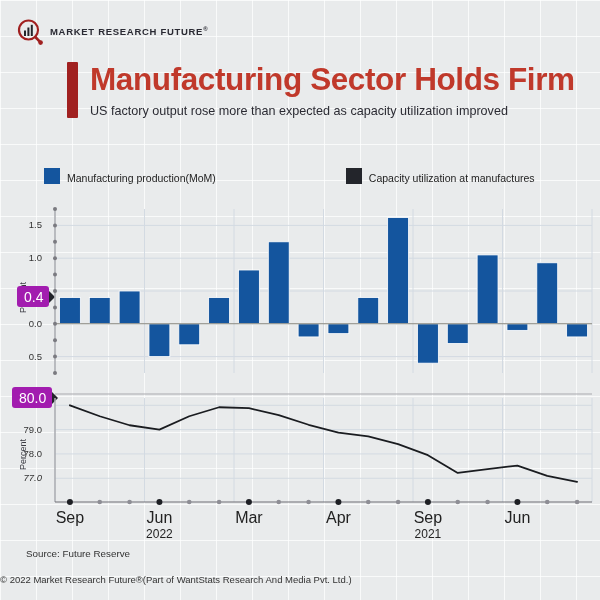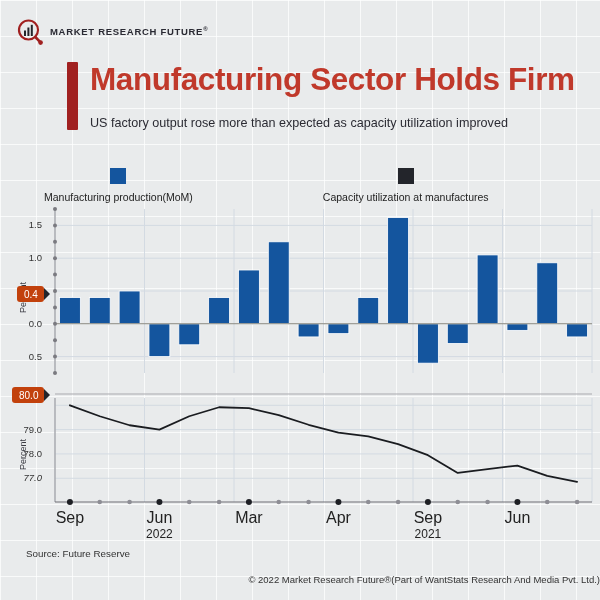--- a/index.html
+++ b/index.html
@@ -38,7 +38,7 @@
     letter-spacing:-.4px; line-height:1.08; white-space:nowrap;
   }
   #subtitle {
-    margin-top:20px; font-size:12.6px; color:#2b2b33; white-space:nowrap;
+    margin-top:8px; font-size:12.6px; color:#2b2b33; white-space:nowrap;
   }
 
   

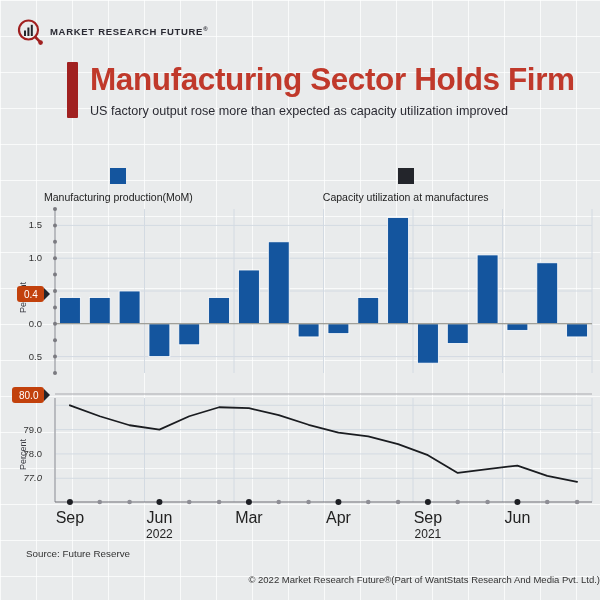--- a/index.html
+++ b/index.html
@@ -43,7 +43,7 @@
 
   
   #legend { position:absolute; left:44px; top:168px; display:flex; align-items:center; }
-  .legend-item { display:flex; align-items:center; gap:7px; font-size:10.5px; color:#222;flex-direction:column; }
+  .legend-item { display:flex; align-items:flex-end; gap:7px; font-size:10.5px; color:#222; }
   .legend-item + .legend-item { margin-left:102px;padding-left:28px; }
   .swatch { width:16px; height:16px; display:block; }
 

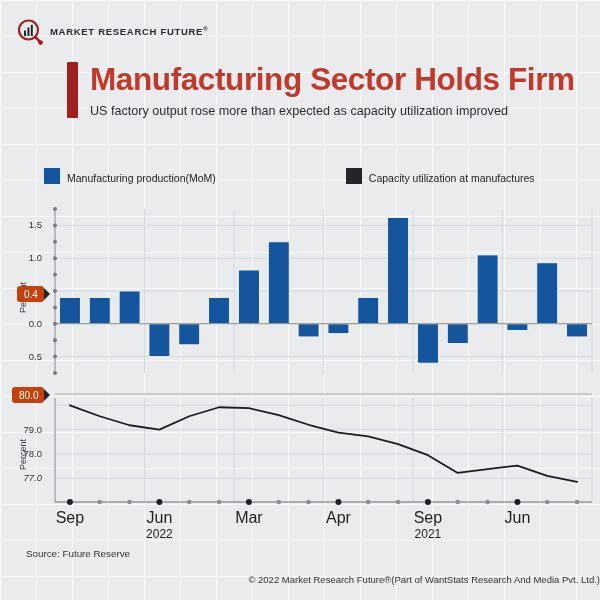--- a/index.html
+++ b/index.html
@@ -55,7 +55,7 @@
   }
   .ytick { position:absolute; font-size:9.5px; color:#333; text-align:right; width:30px; }
   .tag {
-    position:absolute; background:#c2410c; color:#fff; font-size:10px;
+    position:absolute; background:#a21caf; color:#fff; font-size:14px;
     padding:2.5px 6px 2.5px 7px; border-radius:3px; white-space:nowrap;
   }
   .tag::after {

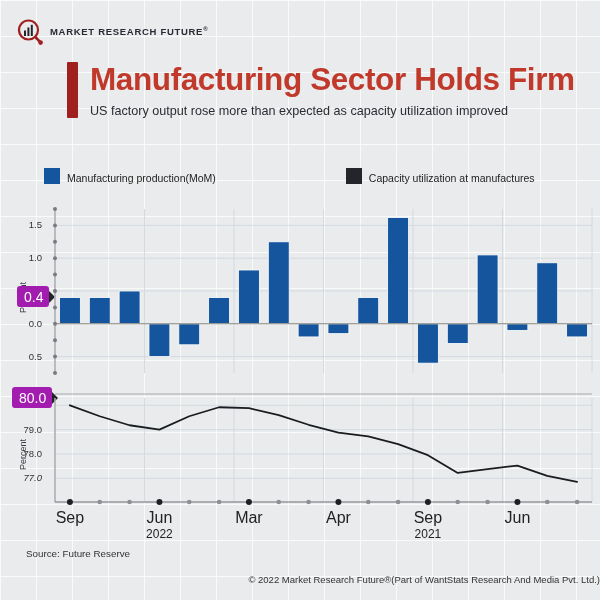--- a/index.html
+++ b/index.html
@@ -68,7 +68,7 @@
   #footer-src { position:absolute; left:26px; top:548px; font-size:9.8px; color:#333; }
   #footer-copy {
     position:absolute; left:0; width:600px; top:574px;
-    text-align:right; font-size:9.5px; color:#333;
+    text-align:left; font-size:9.5px; color:#333;
   }
 </style>
 </head>

